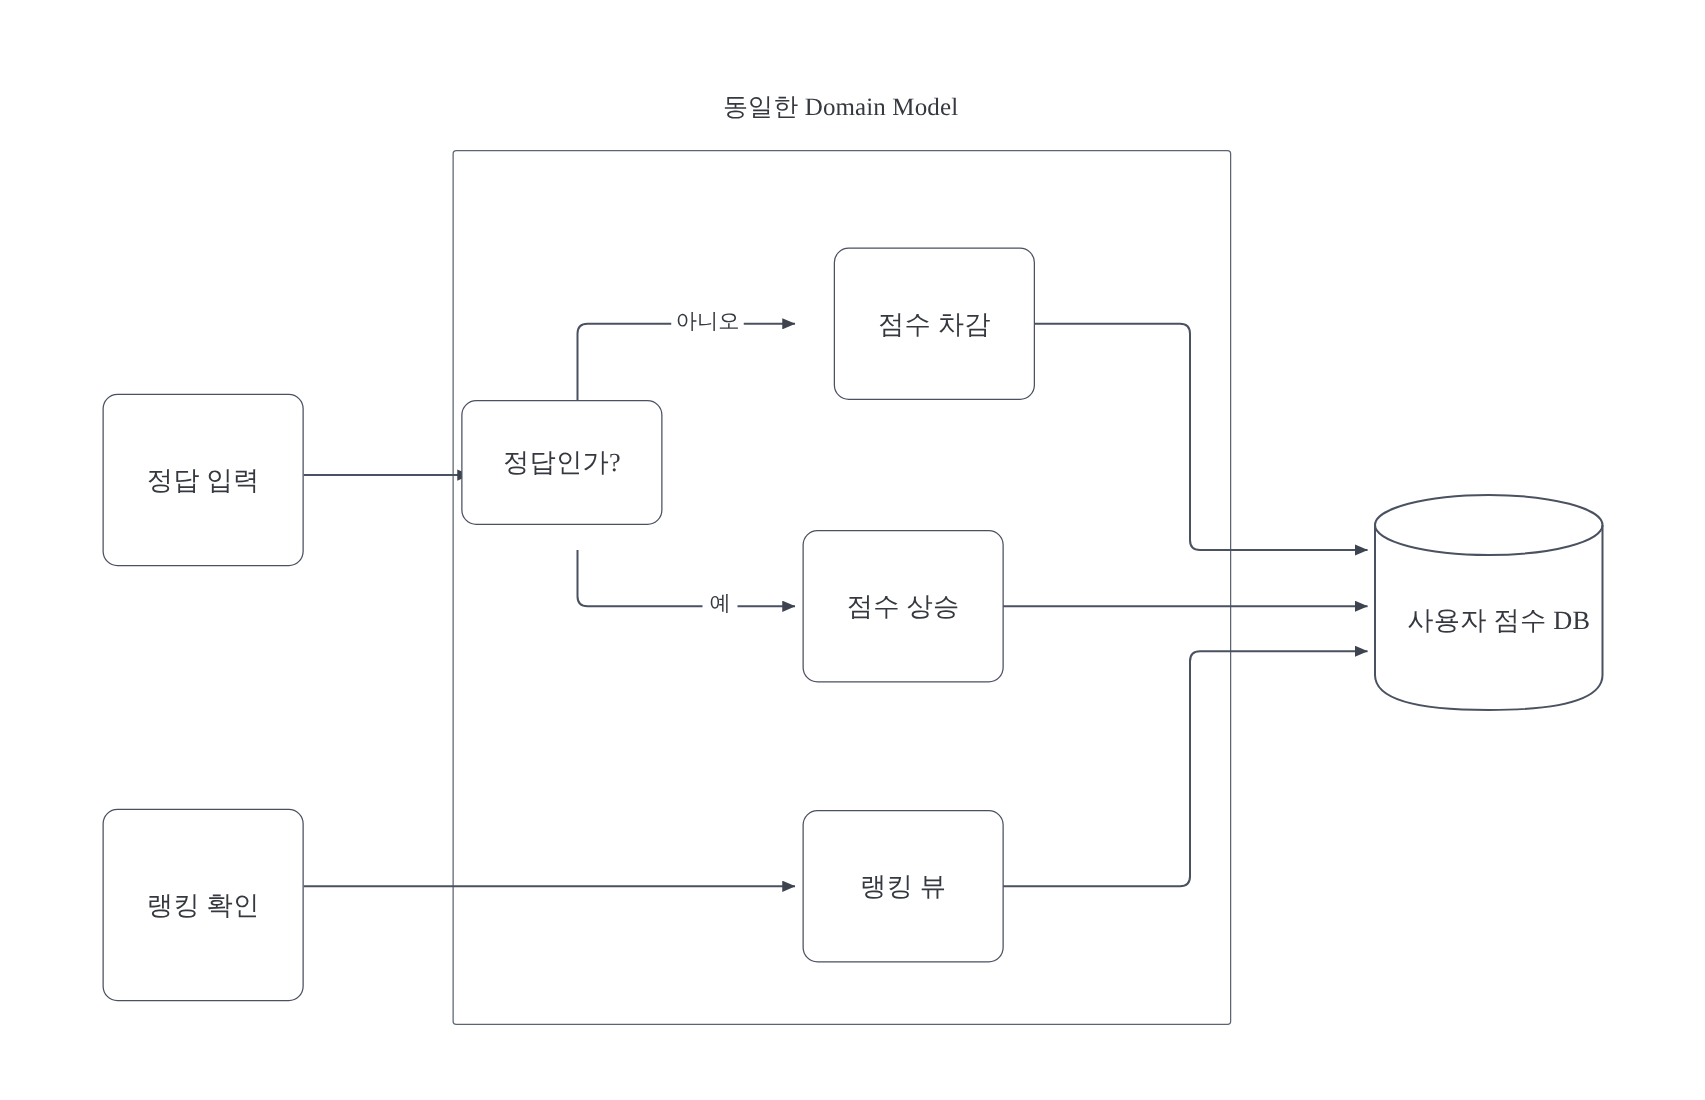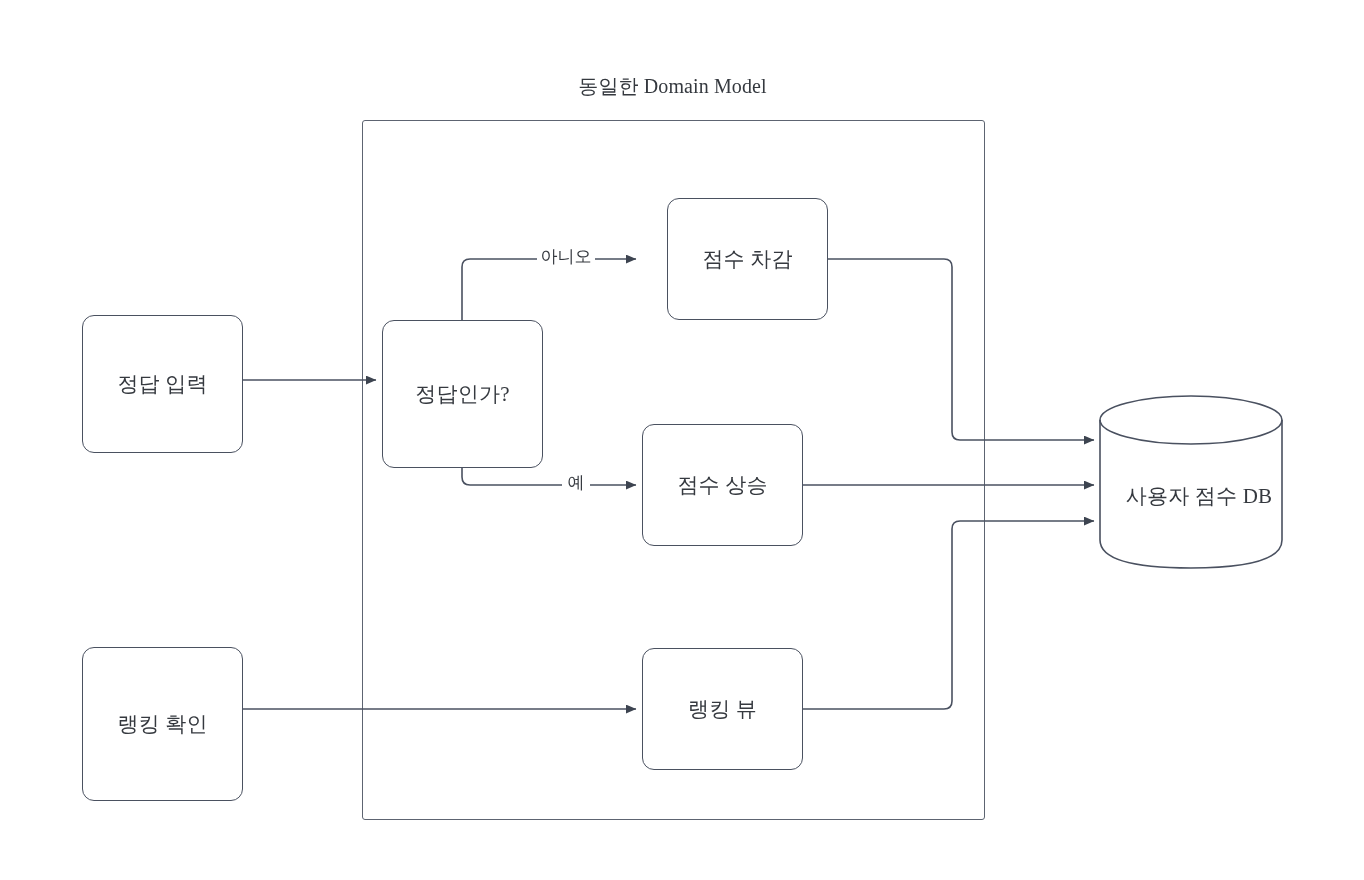--- a/index.html
+++ b/index.html
@@ -117,7 +117,7 @@
     <span>정답 입력</span>
   </div>
 
-  <div class="node" style="left:382px; top:320px; width:161px; height:148px;">
+  <div class="node" style="left:369px; top:320px; width:161px; height:100px;">
     <span>정답인가?</span>
   </div>
 

